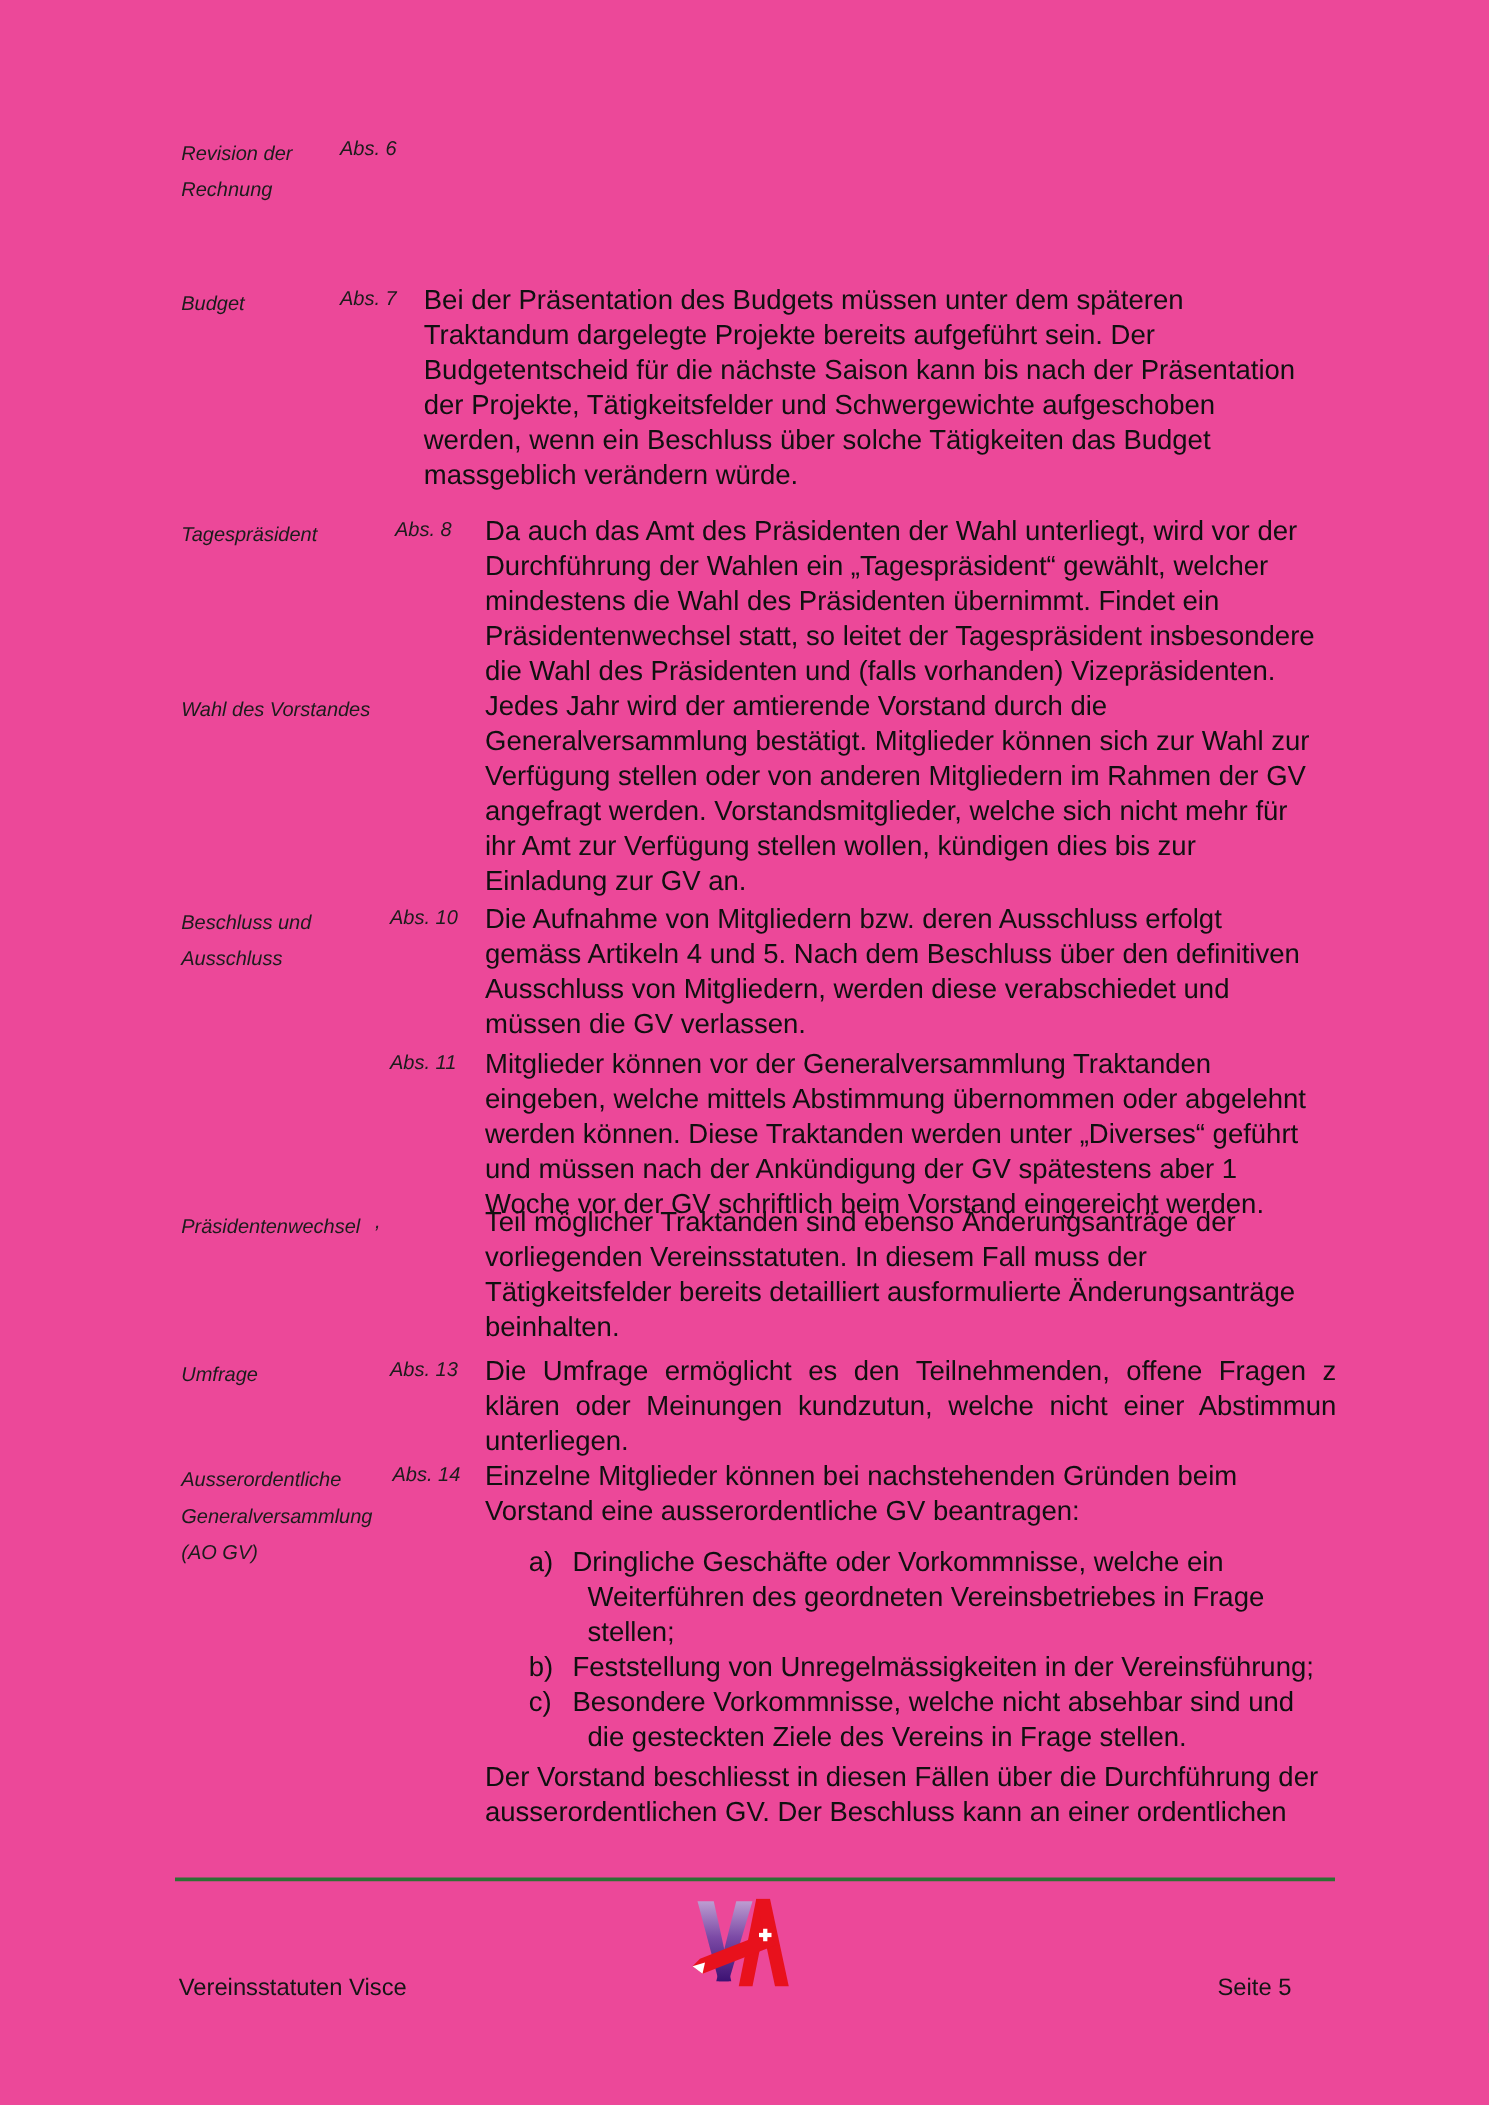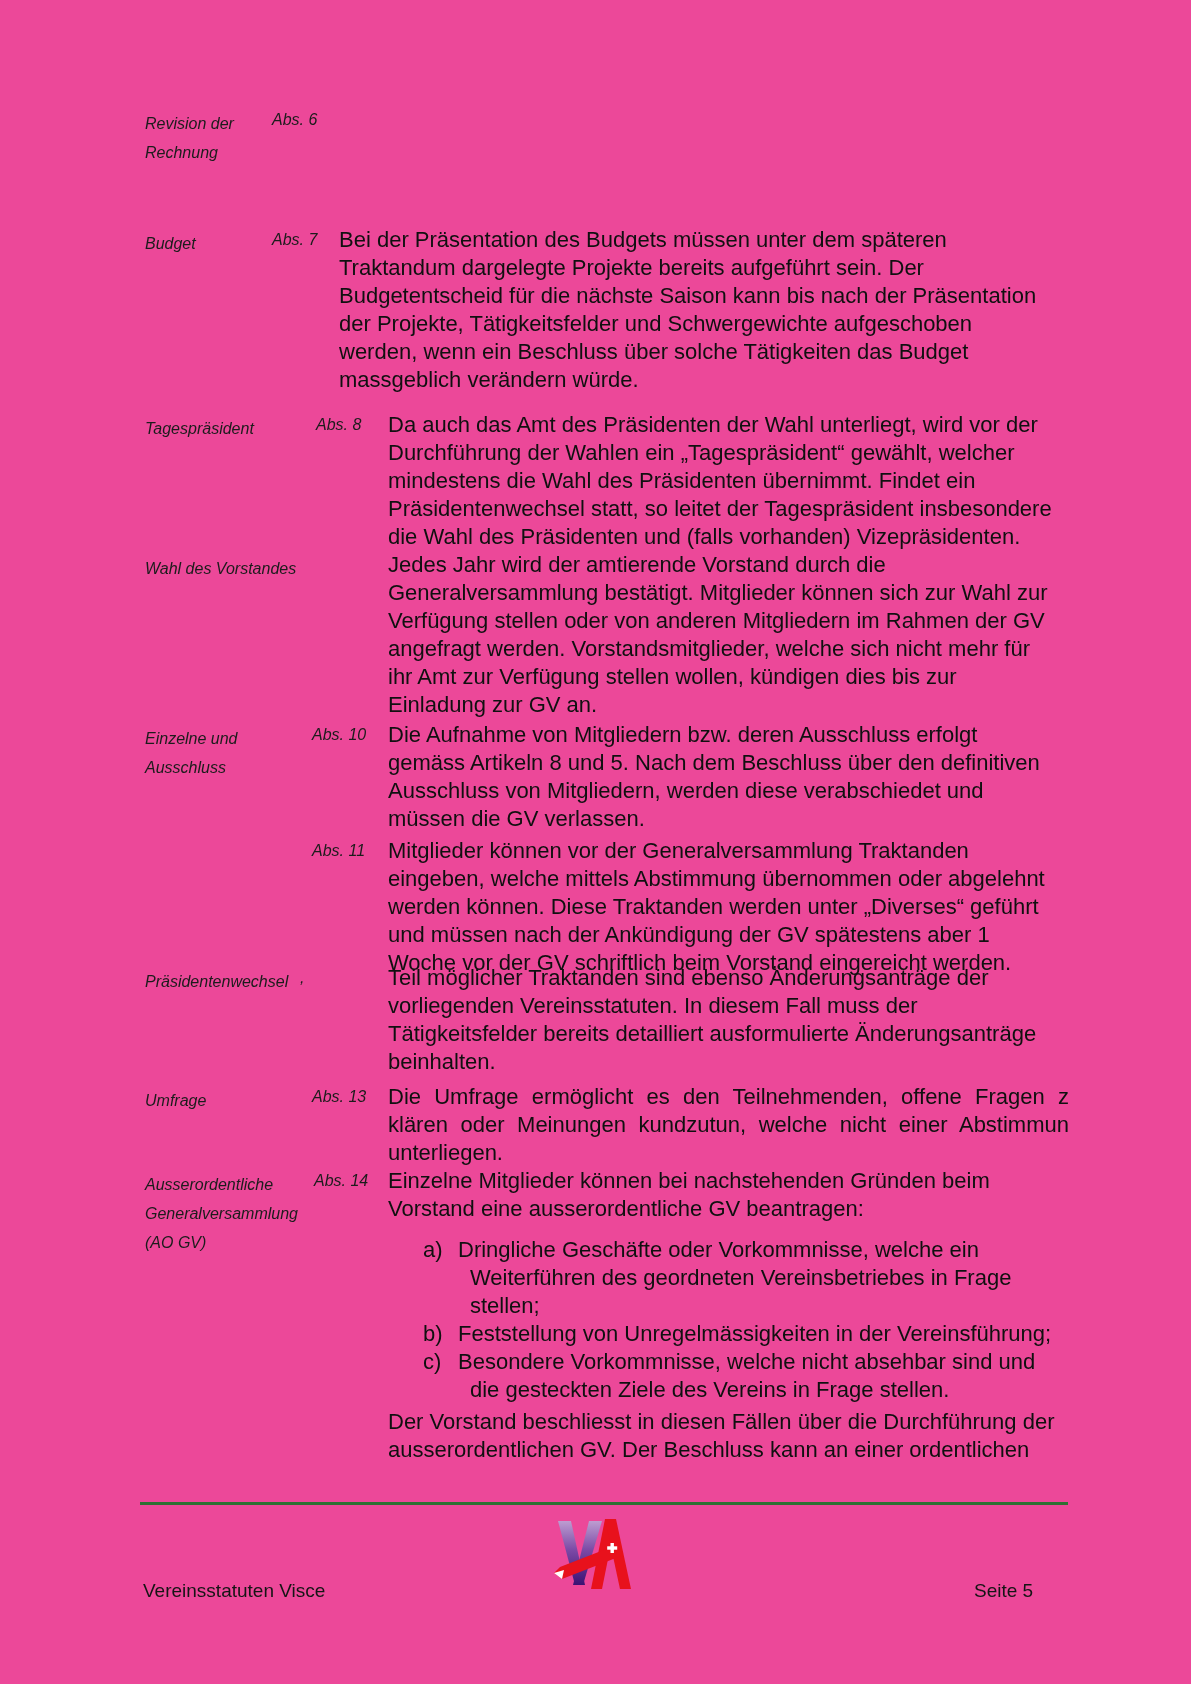--- a/index.html
+++ b/index.html
@@ -102,7 +102,7 @@
 ihr Amt zur Verfügung stellen wollen, kündigen dies bis zur
 Einladung zur GV an.</div>
 
-  <div class="label" style="top:724px">Einzelne und
+  <div class="label" style="top:724px">Beschluss und
 Ausschluss</div>
   <div class="absmark" style="left:312px;top:721px">Abs. 10</div>
   <div class="body-par col2" style="top:721px">Die Aufnahme von Mitgliedern bzw. deren Ausschluss erfolgt

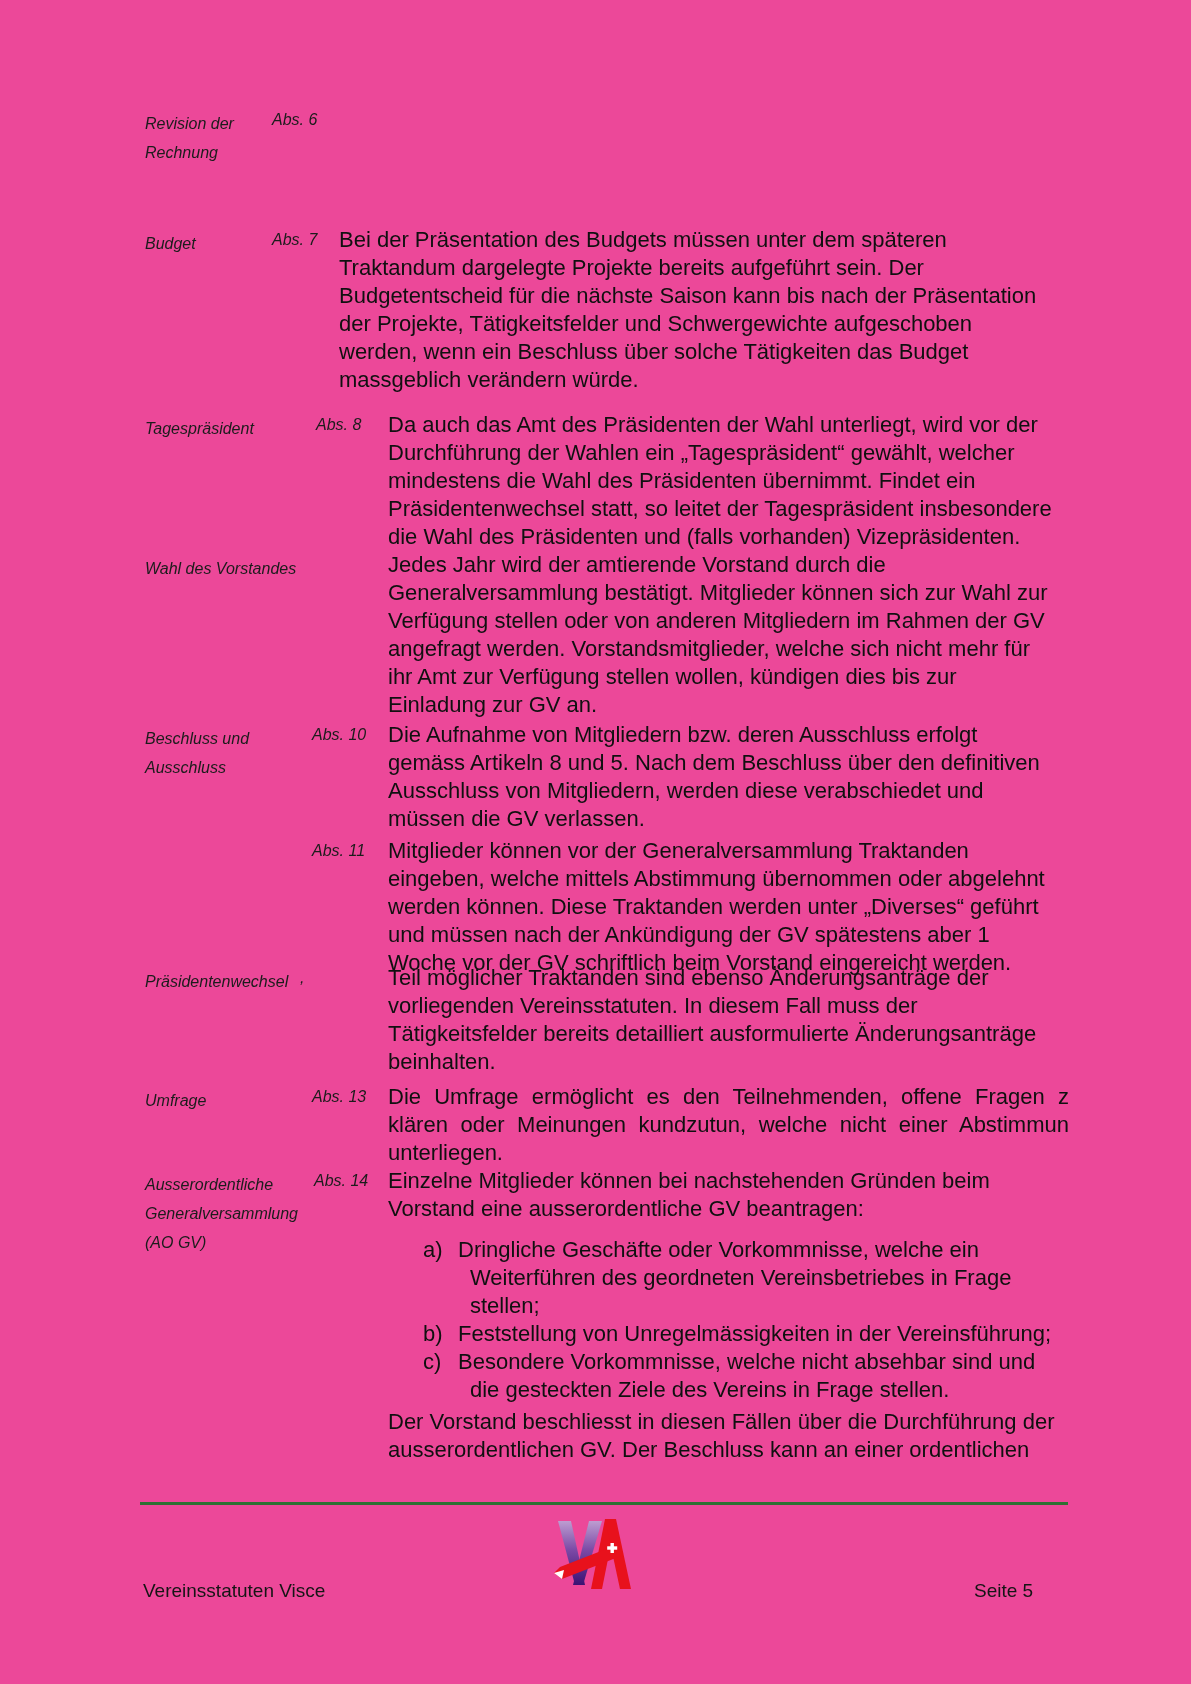--- a/index.html
+++ b/index.html
@@ -106,7 +106,7 @@
 Ausschluss</div>
   <div class="absmark" style="left:312px;top:721px">Abs. 10</div>
   <div class="body-par col2" style="top:721px">Die Aufnahme von Mitgliedern bzw. deren Ausschluss erfolgt
-gemäss Artikeln 8 und 5. Nach dem Beschluss über den definitiven
+gemäss Artikeln 4 und 5. Nach dem Beschluss über den definitiven
 Ausschluss von Mitgliedern, werden diese verabschiedet und
 müssen die GV verlassen.</div>
 

